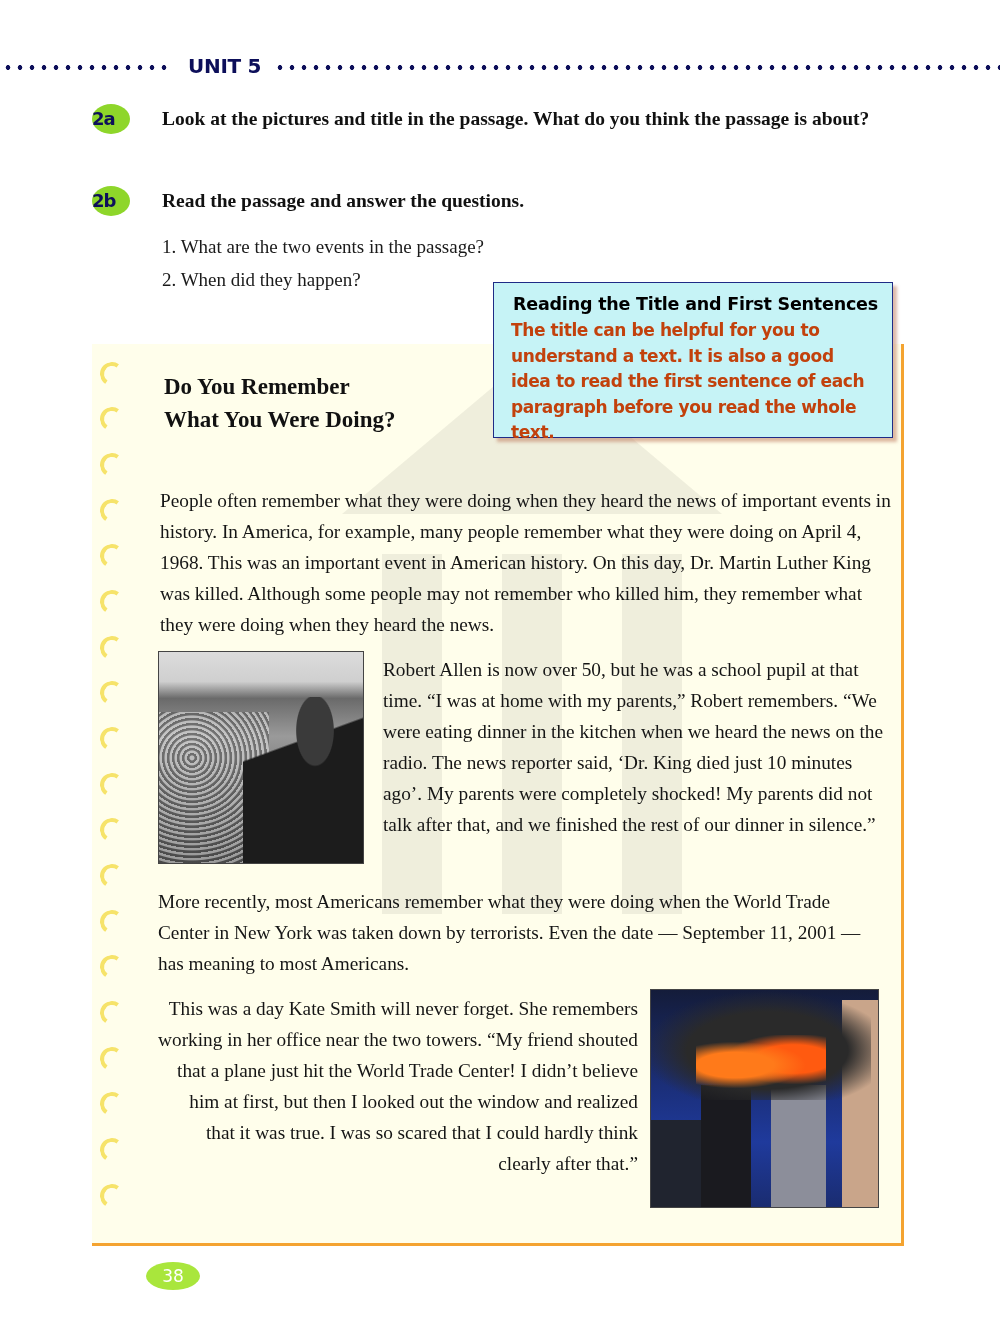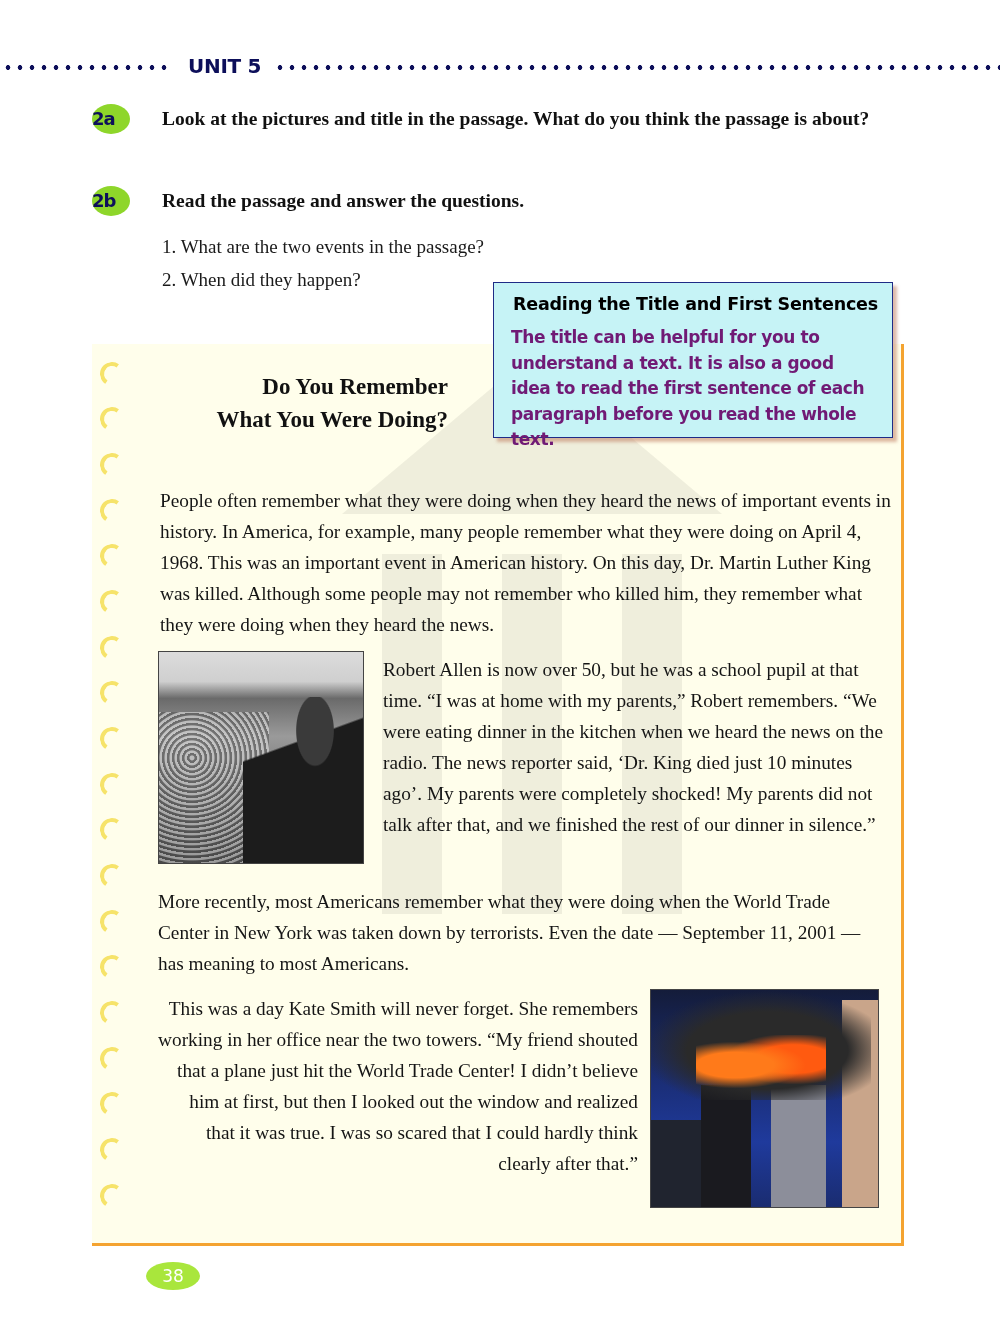--- a/index.html
+++ b/index.html
@@ -44,7 +44,7 @@
   .tip-box { position: absolute; left: 493px; top: 282px; width: 400px; height: 156px;
     background: #c6f3f6; border: 1.5px solid #1f2b86; box-shadow: 4px 4px 3px rgba(190,120,90,0.5); padding: 8px 14px 0 17px; z-index: 3; }
   .tip-title { font-family: "DejaVu Sans", sans-serif; font-weight: bold; font-size: 17.5px; color: #000000; line-height: 26px; letter-spacing: -0.2px; text-align: right; }
-  .tip-body { margin-top: 8px; font-family: "DejaVu Sans", sans-serif; font-weight: bold; font-size: 17px; color: #701a75; line-height: 25.5px; letter-spacing: -0.4px; }
+  .tip-body { margin-top: 1px; font-family: "DejaVu Sans", sans-serif; font-weight: bold; font-size: 17px; color: #c2410c; line-height: 25.5px; letter-spacing: -0.4px; }
 
   
   .passage-title { position: absolute; left: 148px; top: 370px; width: 300px; text-align: right;

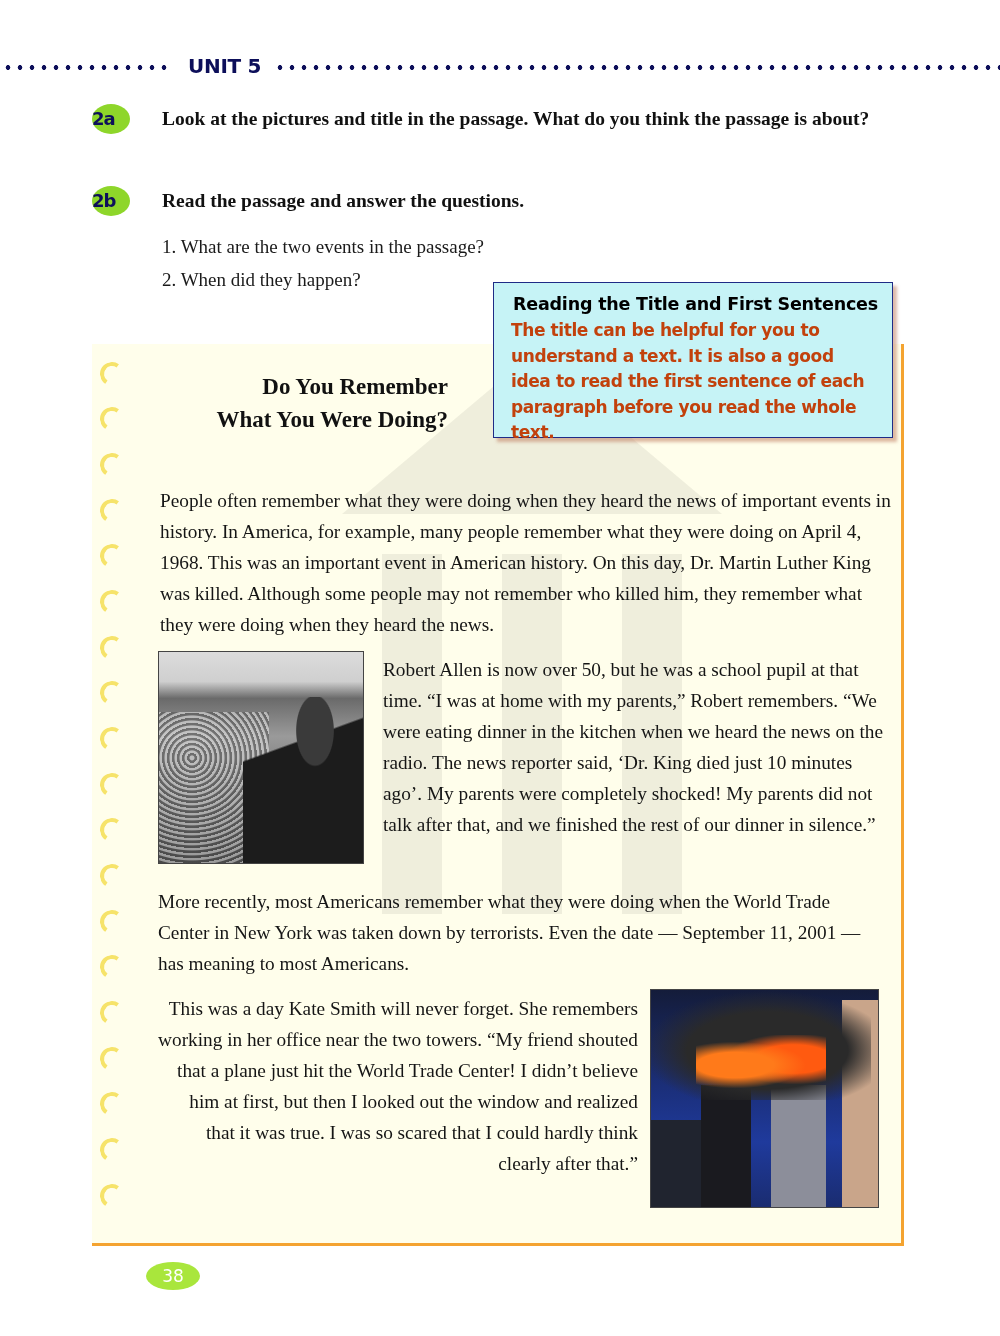--- a/index.html
+++ b/index.html
@@ -47,7 +47,7 @@
   .tip-body { margin-top: 1px; font-family: "DejaVu Sans", sans-serif; font-weight: bold; font-size: 17px; color: #c2410c; line-height: 25.5px; letter-spacing: -0.4px; }
 
   
-  .passage-title { position: absolute; left: 148px; top: 370px; width: 300px; text-align: right;
+  .passage-title { position: absolute; left: 164px; top: 370px; width: 300px; text-align: left;
     font-family: "Liberation Serif", serif; font-weight: bold; font-size: 23px; line-height: 33px; color: #111; }
   .para { position: absolute; font-family: "Liberation Serif", serif; font-size: 19.3px; line-height: 31px; color: #151515; }
   .p1 { left: 160px; top: 451px; width: 735px; margin-top: 34px; }

